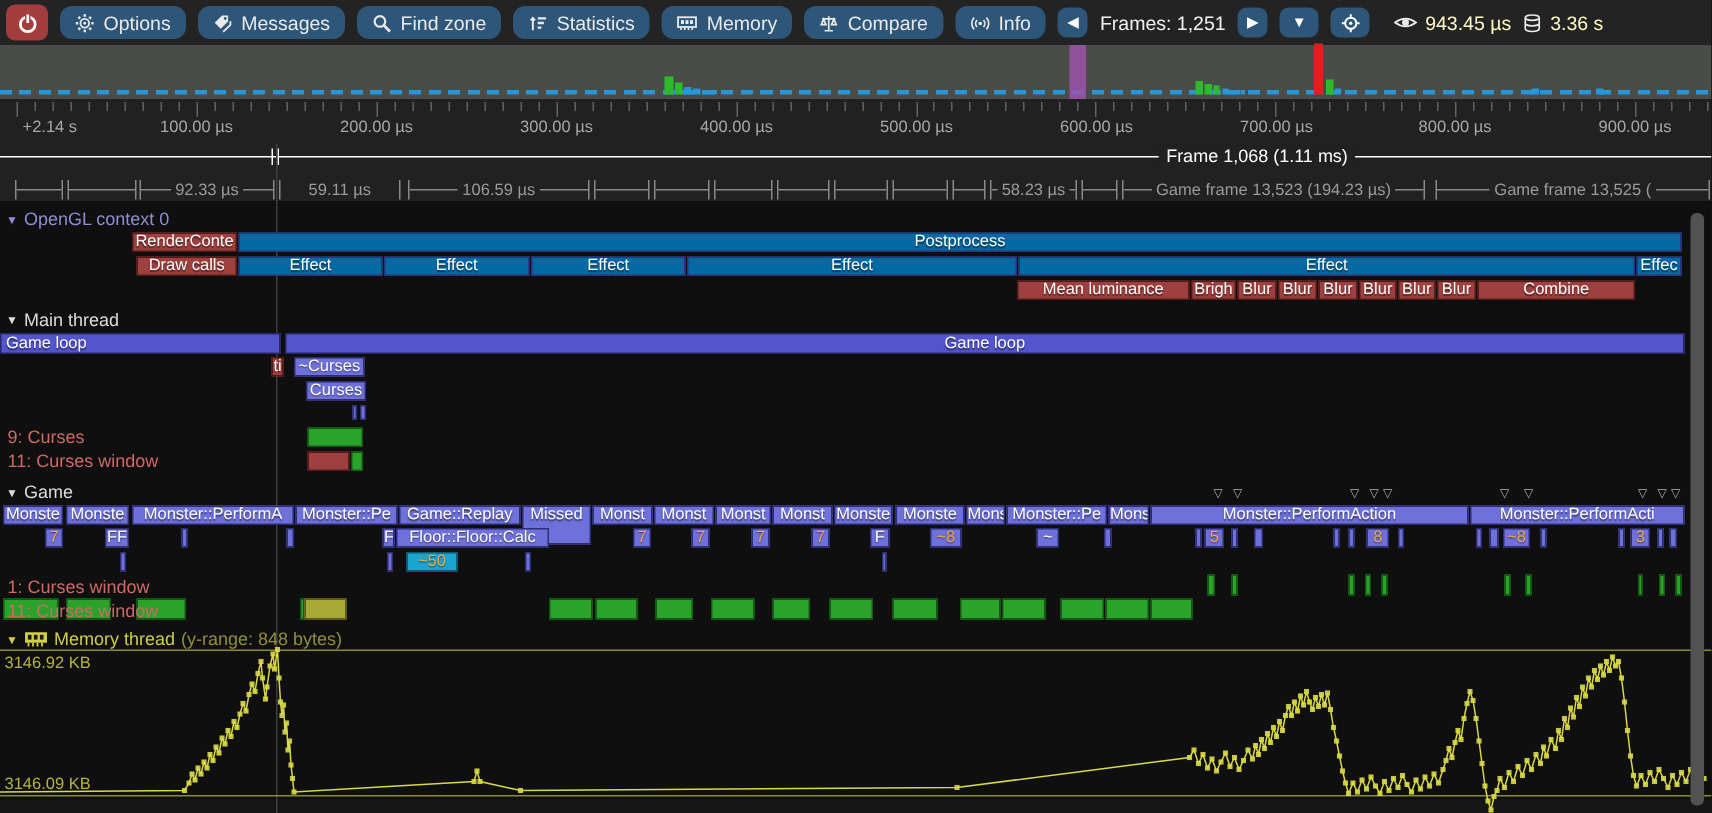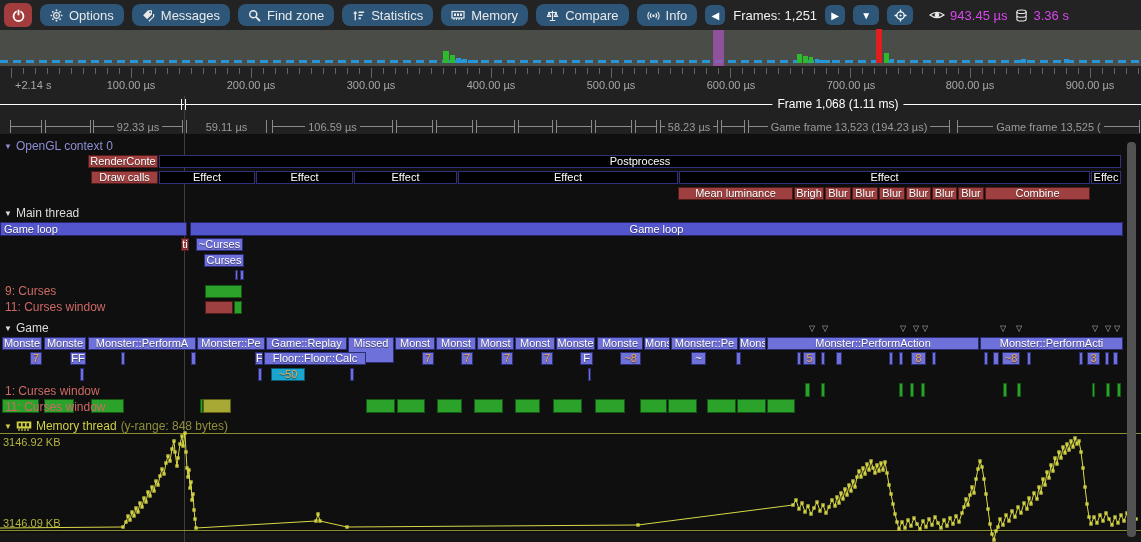--- a/index.html
+++ b/index.html
@@ -15,7 +15,7 @@
          border-radius:6px;width:20px;height:20px;font-size:10px;color:#fff;}
   #power-btn{display:inline-flex;align-items:center;justify-content:center;background:#a33d3d;
              border-radius:6px;width:28px;height:24px;}
-  .tb-val{display:inline-flex;align-items:center;gap:5px;font-size:13px;color:#d946ef;white-space:nowrap;}
+  .tb-val{display:inline-flex;align-items:center;gap:5px;font-size:13px;color:#fef9c3;white-space:nowrap;}
   .tb-text{font-size:13px;color:#f0f0f0;white-space:nowrap;}
   
   #framegraph{position:absolute;left:0;top:30px;width:1141px;height:36px;background:#4a4d47;}

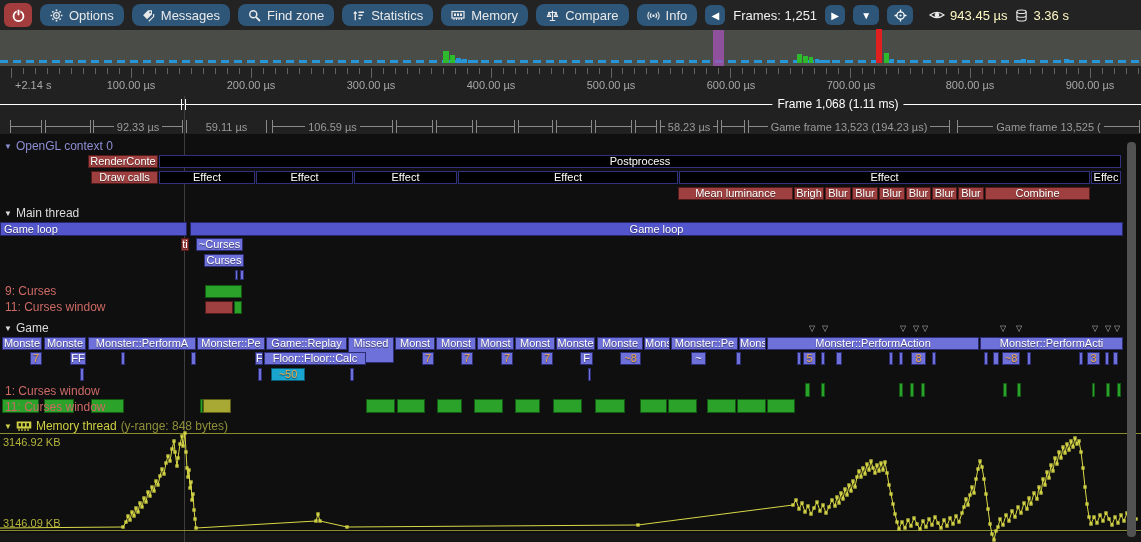--- a/index.html
+++ b/index.html
@@ -46,7 +46,7 @@
         text-align:center;overflow:hidden;white-space:nowrap;z-index:2;
         text-shadow:0 1px 1px rgba(0,0,0,.55);}
   .zone.al{text-align:left;padding-left:3px;}
-  .c-p{background:#000000;border-color:#31317e;}
+  .c-p{background:#0369a1;border-color:#31317e;}
   .c-g{background:#5355cd;border-color:#27276a;}
   .c-m{background:#6f71da;border-color:#2d2d75;}
   .c-r{background:#9e4040;border-color:#521a1a;}

